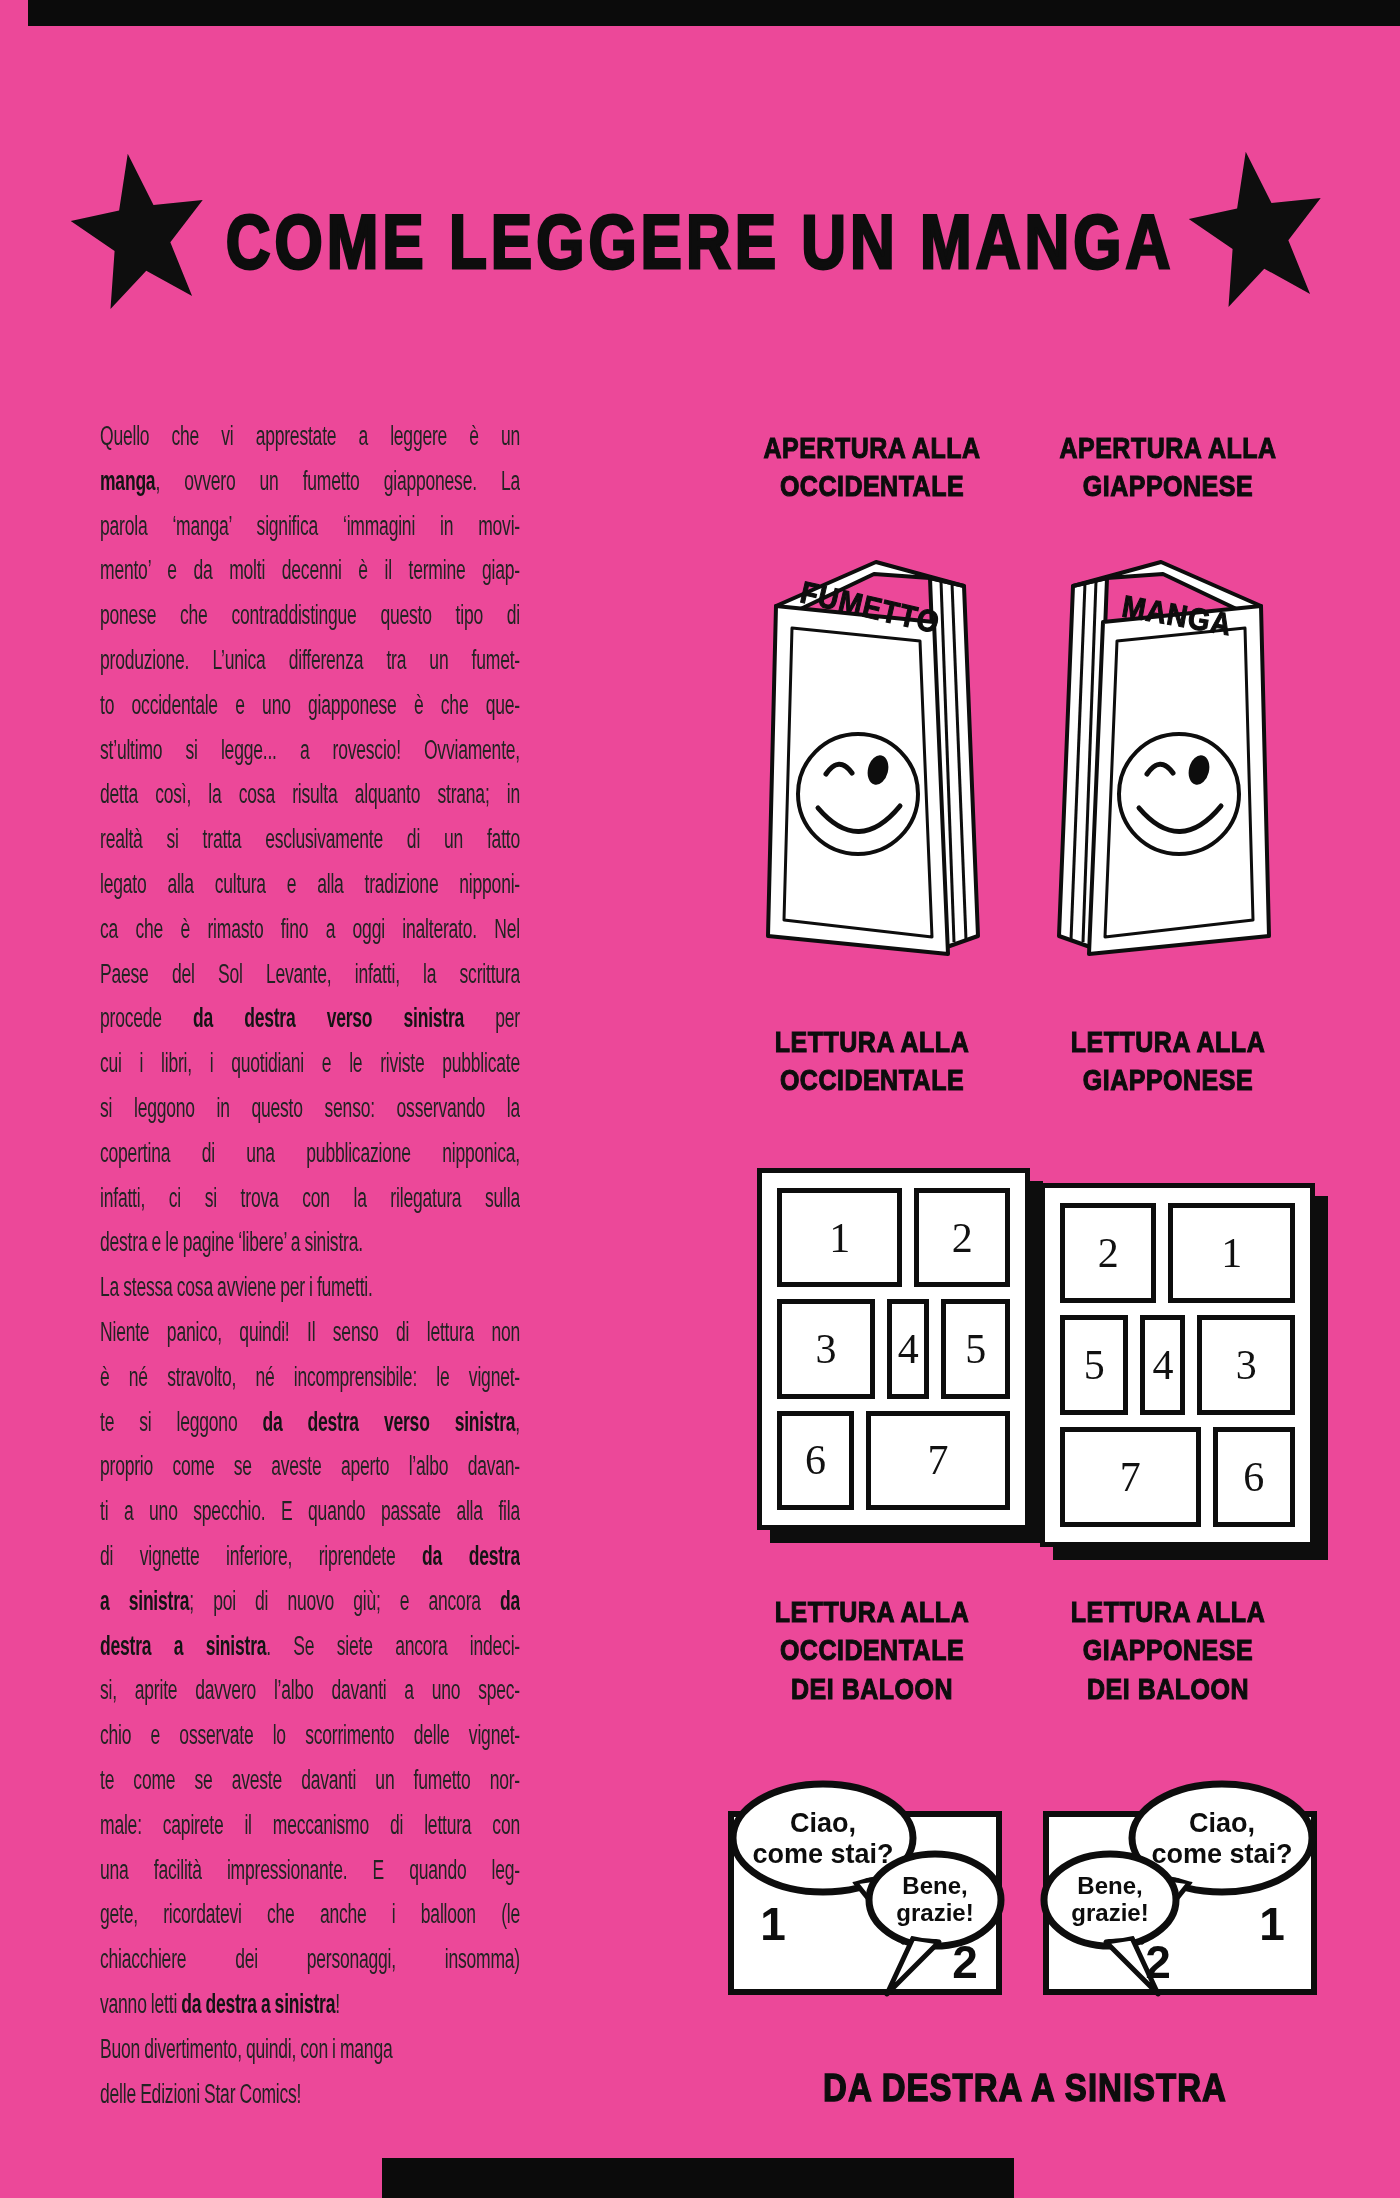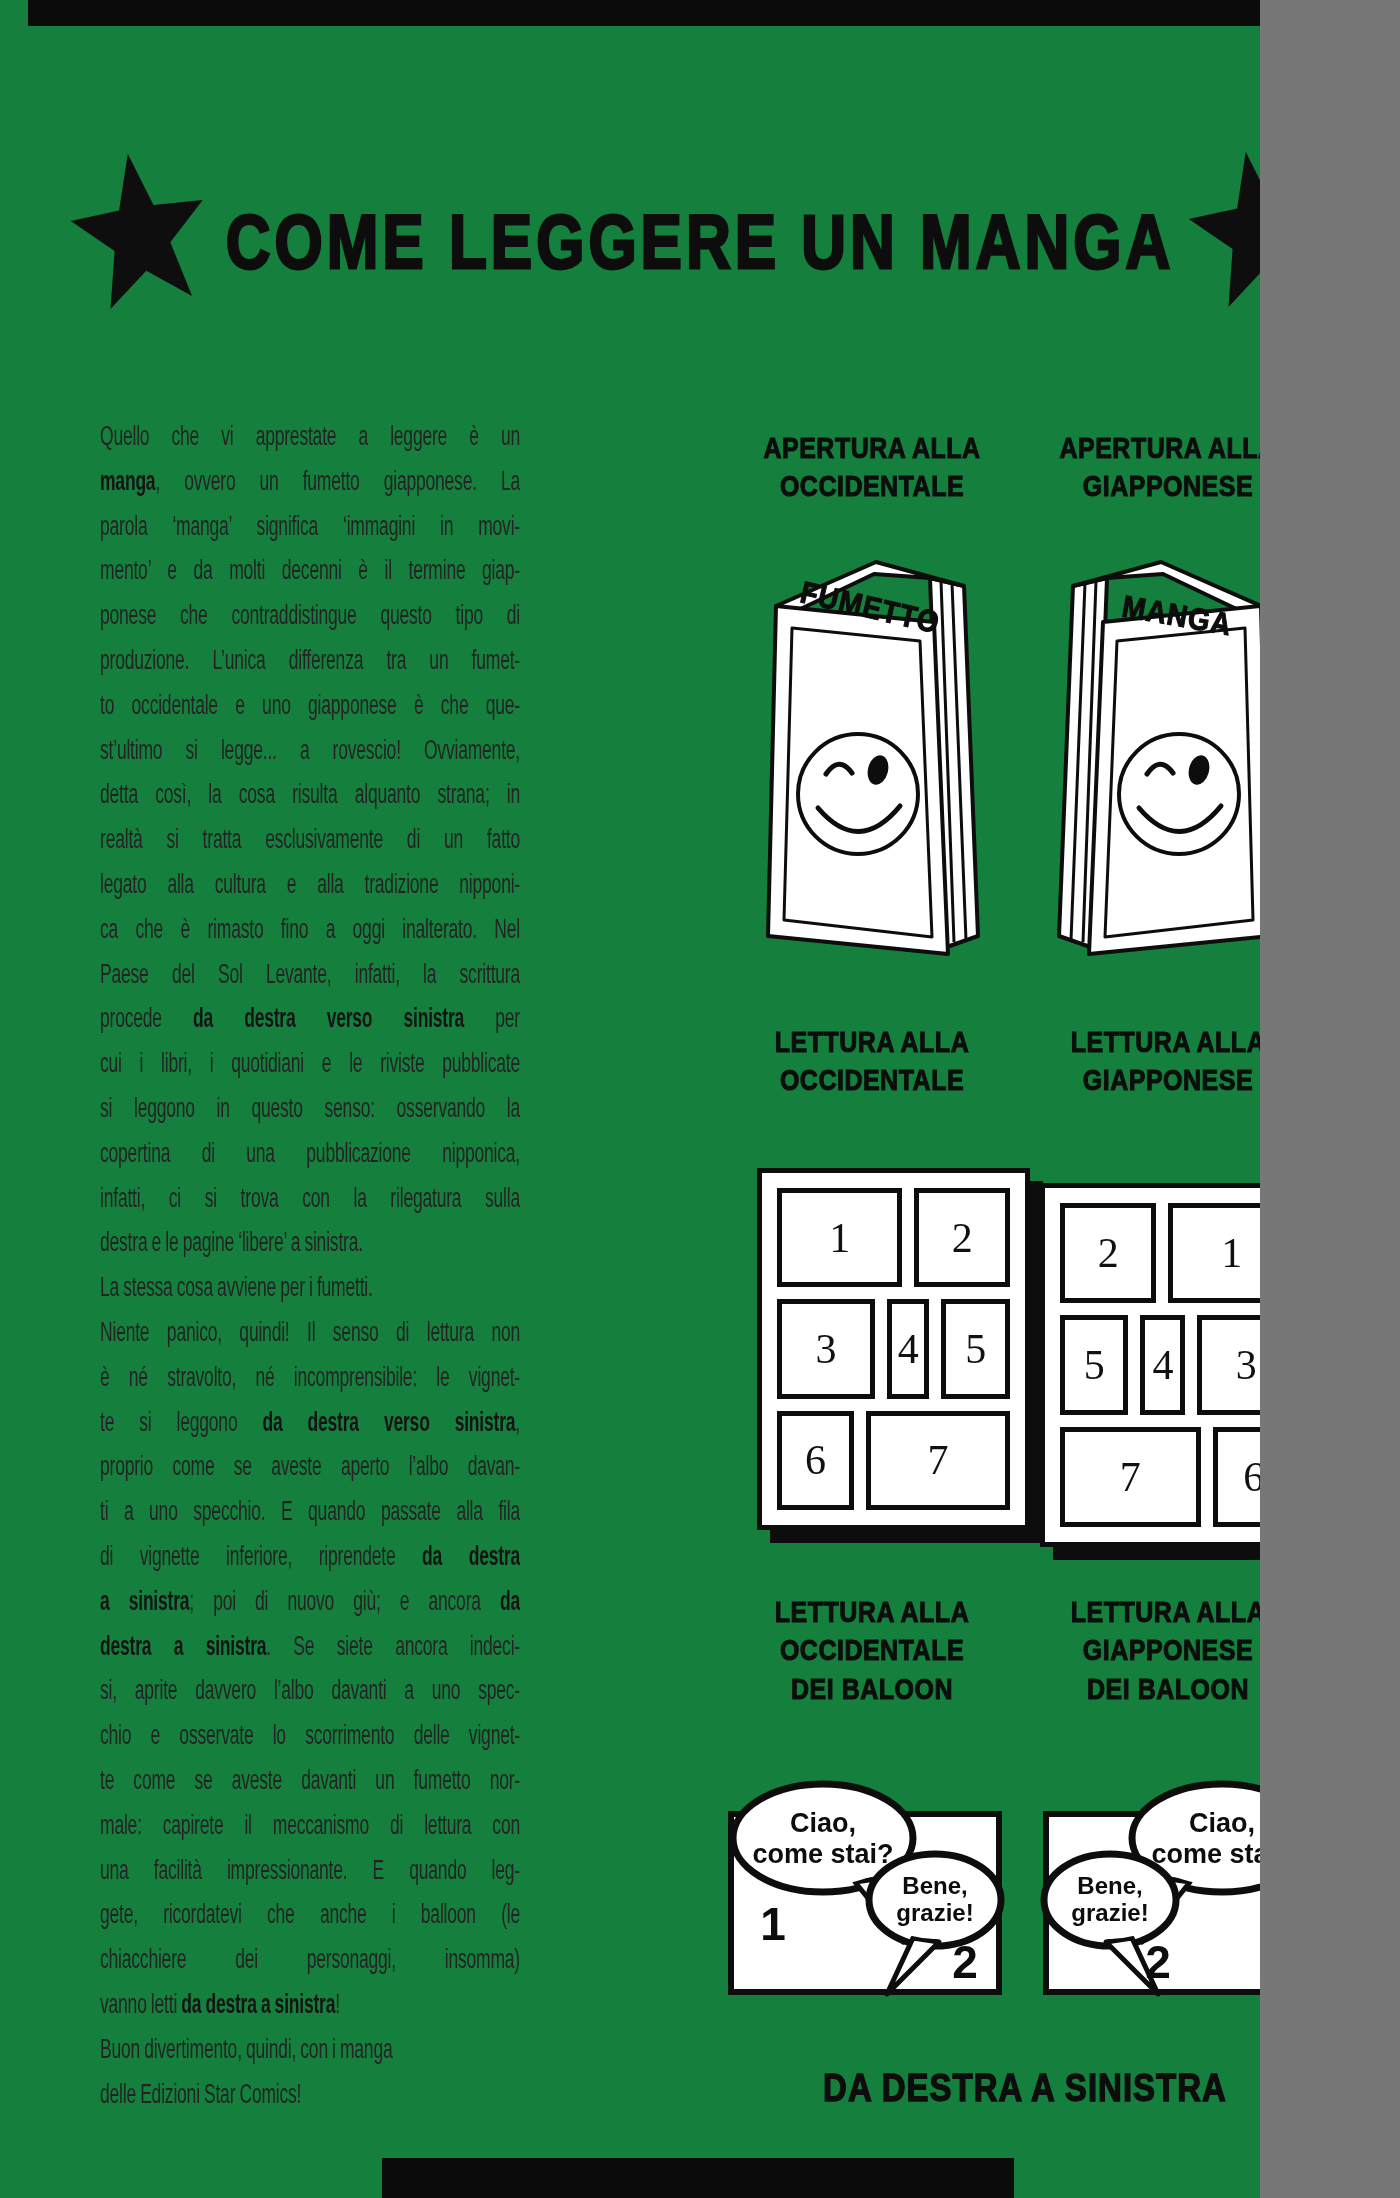--- a/index.html
+++ b/index.html
@@ -4,8 +4,8 @@
 <style>
   html,body { margin:0; padding:0; background:#777; }
   #page {
-    position:relative; width:1260px; height:2198px;
-    background:#15803d; overflow:hidden;
+    position:relative; width:1400px; height:2198px;
+    background:#ec4899; overflow:hidden;
     font-family:"Liberation Sans", sans-serif; color:#0d0d0d;
   }
   .bar { position:absolute; background:#0b0b0b; }

